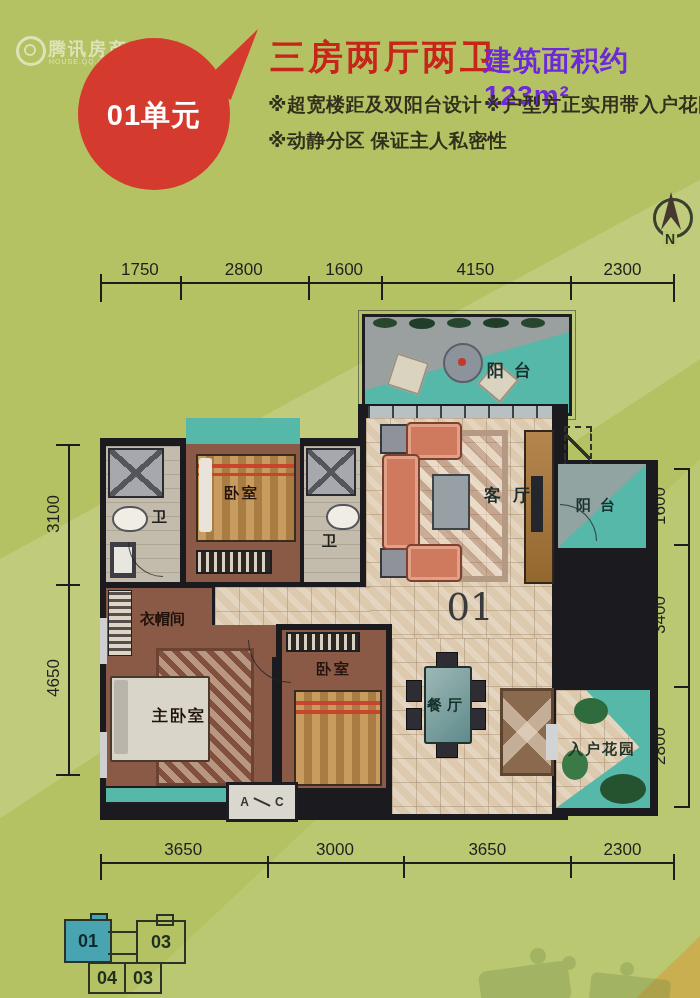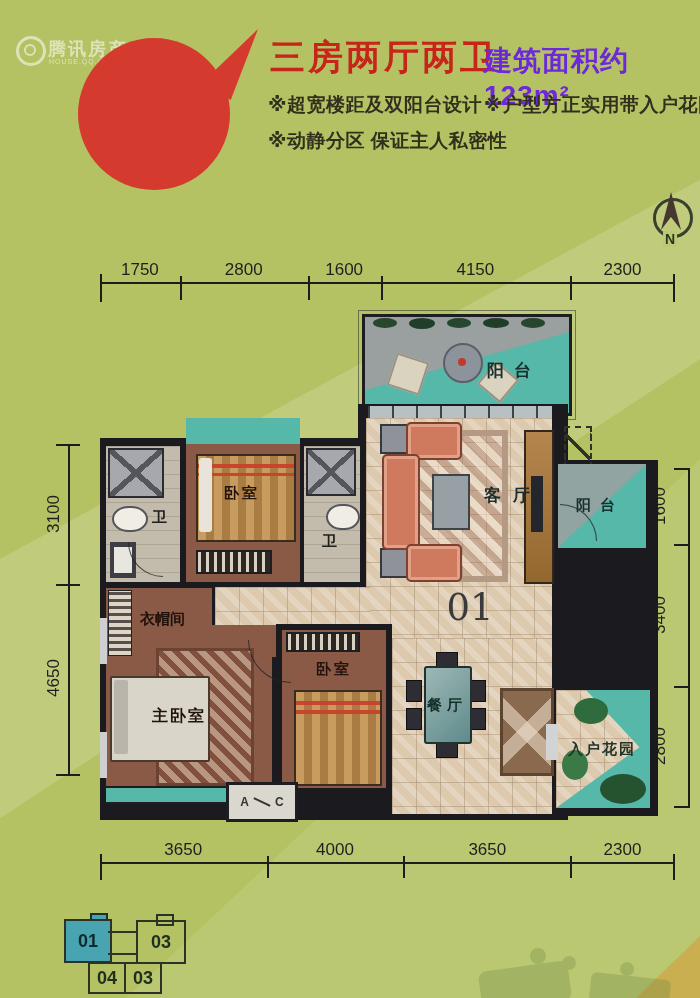--- a/index.html
+++ b/index.html
@@ -103,6 +103,7 @@
 
   <div class="bubble-tail"></div>
   <div class="bubble">
+    <div class="bubble-l2">01单元</div>
   </div>
 
   <div class="title">三房两厅两卫</div>

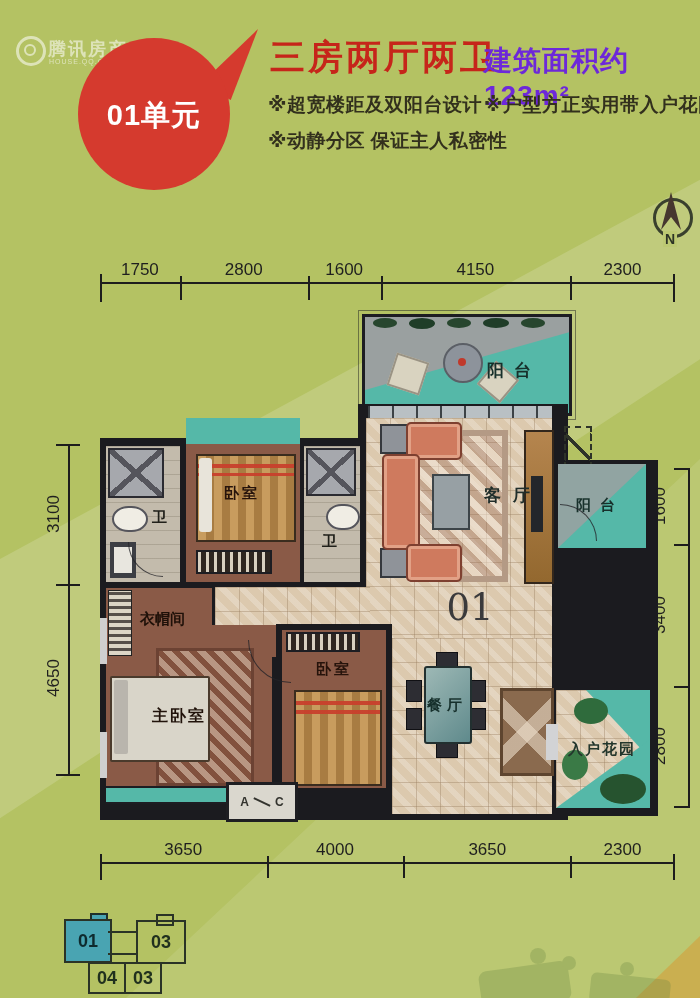--- a/index.html
+++ b/index.html
@@ -141,7 +141,7 @@
     <div class="vtick" style="left:81.75%;top:18px;height:22px;"></div>
     <div class="vtick" style="left:100%;top:16px;height:26px;margin-left:-2px;"></div>
     <span class="dimlabel" style="left:14.48%;top:2px;">3650</span>
-    <span class="dimlabel" style="left:40.87%;top:2px;">4000</span>
+    <span class="dimlabel" style="left:40.87%;top:2px;">3000</span>
     <span class="dimlabel" style="left:67.36%;top:2px;">3650</span>
     <span class="dimlabel" style="left:90.87%;top:2px;">2300</span>
   </div>

